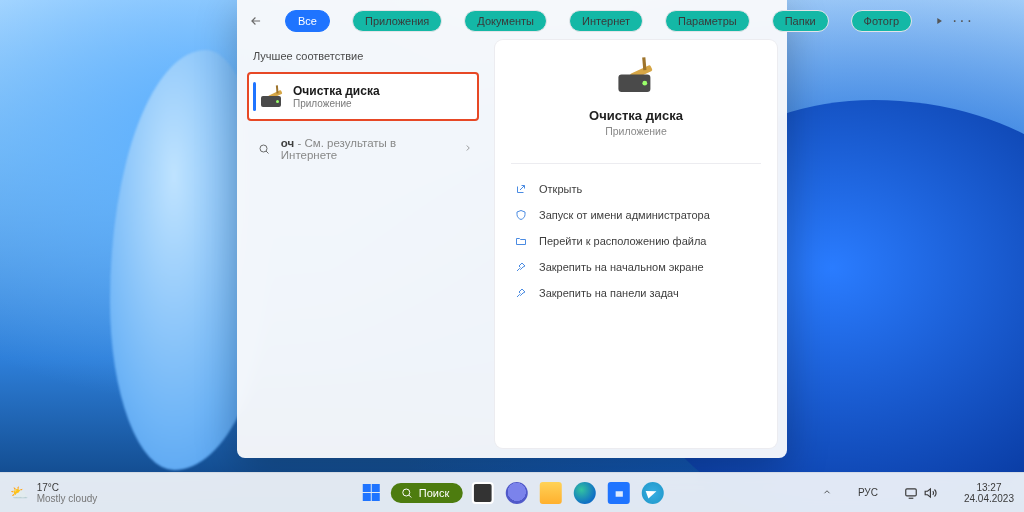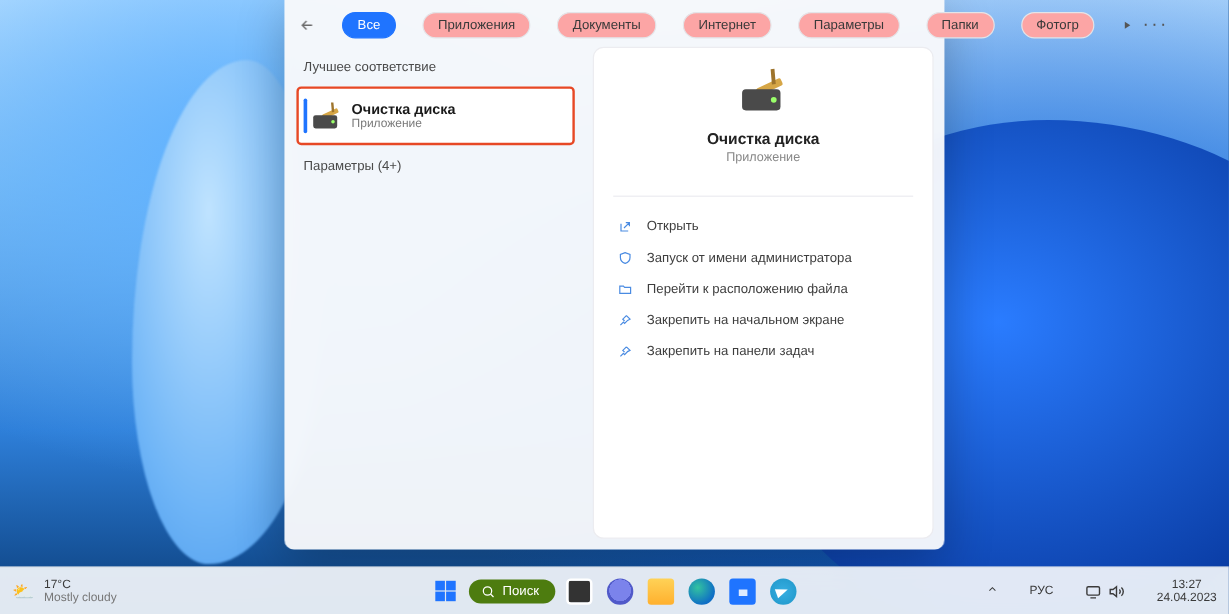--- a/index.html
+++ b/index.html
@@ -23,7 +23,7 @@
     backdrop-filter:blur(4px)}
   .tabs{display:flex;align-items:center;gap:22px;padding:10px 12px 6px 12px}
   .back{width:22px;height:22px;display:flex;align-items:center;justify-content:center;color:#6b6b6b;cursor:pointer}
-  .pill{padding:4px 12px;border-radius:14px;font-size:11px;color:#3a3a3a;background:#fca5a5;border:1px solid #e4e4e8;cursor:pointer;white-space:nowrap}
+  .pill{padding:4px 12px;border-radius:14px;font-size:11px;color:#3a3a3a;background:#14b8a6;border:1px solid #e4e4e8;cursor:pointer;white-space:nowrap}
   .pill.active{background:#1f74ff;color:#fff;border-color:#1f74ff}
   .tabs .more{margin-left:auto;display:flex;gap:8px;align-items:center;color:#555}
   .tabs svg{display:block}

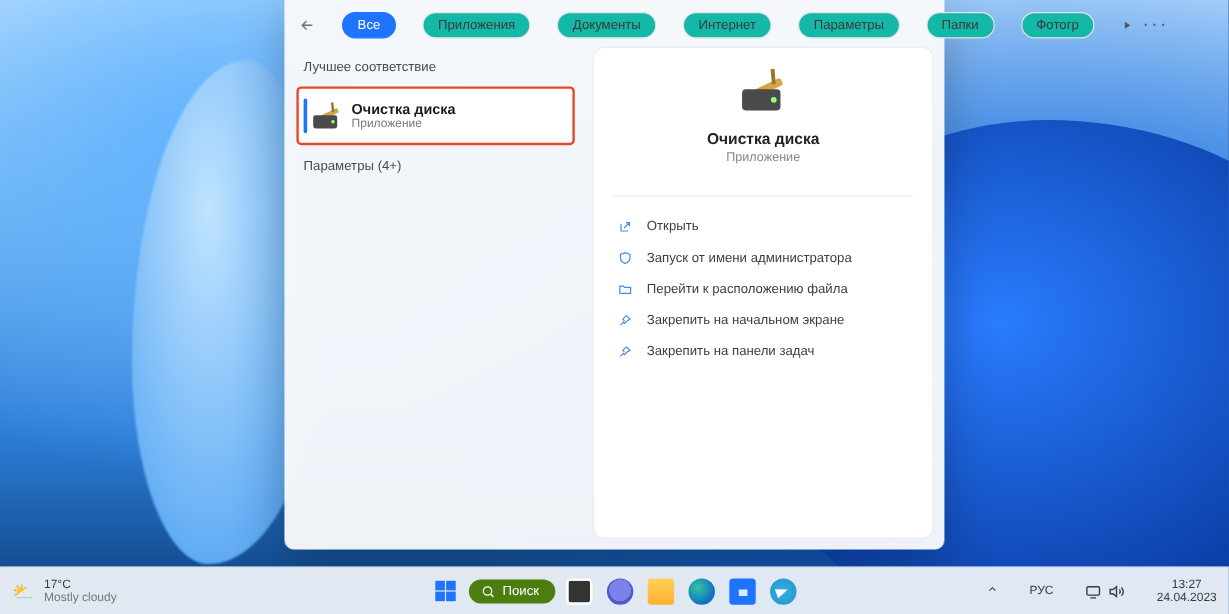--- a/index.html
+++ b/index.html
@@ -120,6 +120,22 @@
         </div>
       </div>
 
+      <div class="row">
+        <span class="ico">
+          <svg width="12" height="12" viewBox="0 0 24 24" fill="none" stroke="currentColor" stroke-width="2">
+              <circle cx="11" cy="11" r="7"></circle>
+              <path d="m21 21-5-5"></path>
+            </svg>
+        </span>
+        <span>
+          <b>оч</b><span class="q"> - См. результаты в Интернете</span>
+        </span>
+        <span class="chev">
+          <svg width="10" height="10" viewBox="0 0 24 24" fill="none" stroke="currentColor" stroke-width="2">
+              <path d="m9 18 6-6-6-6"></path>
+            </svg>
+        </span>
+      </div>
 
       <div class="sect" style="margin-top:6px">Параметры (4+)</div>
     </div>

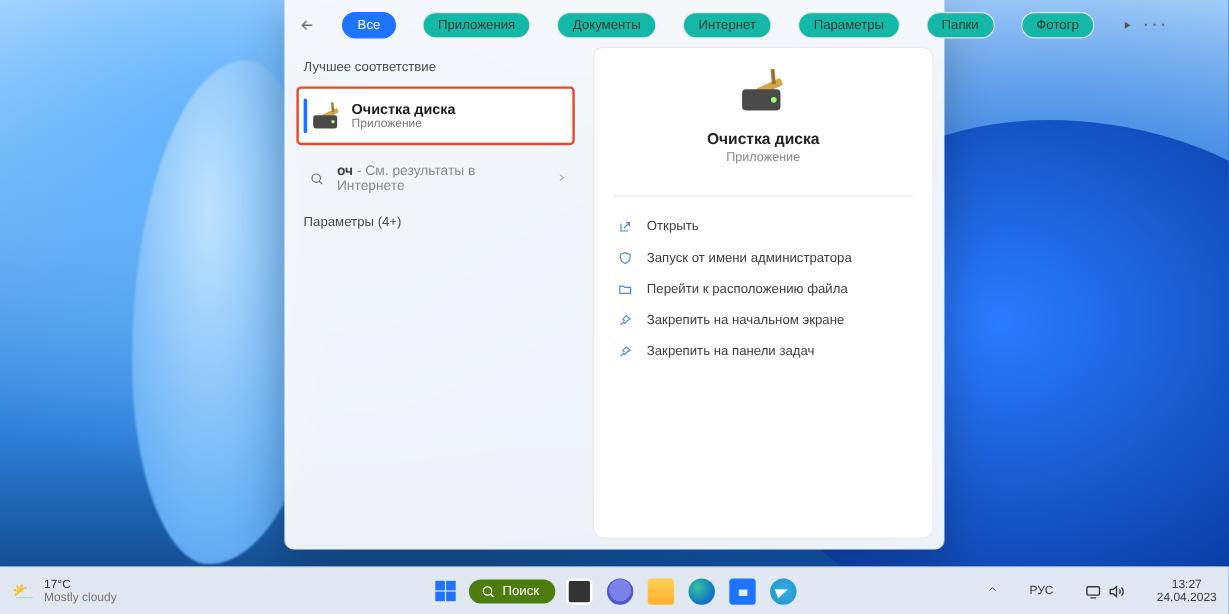--- a/index.html
+++ b/index.html
@@ -137,7 +137,6 @@
         </span>
       </div>
 
-      <div class="sect" style="margin-top:6px">Параметры (4+)</div>
     </div>
 
     <div class="right">

